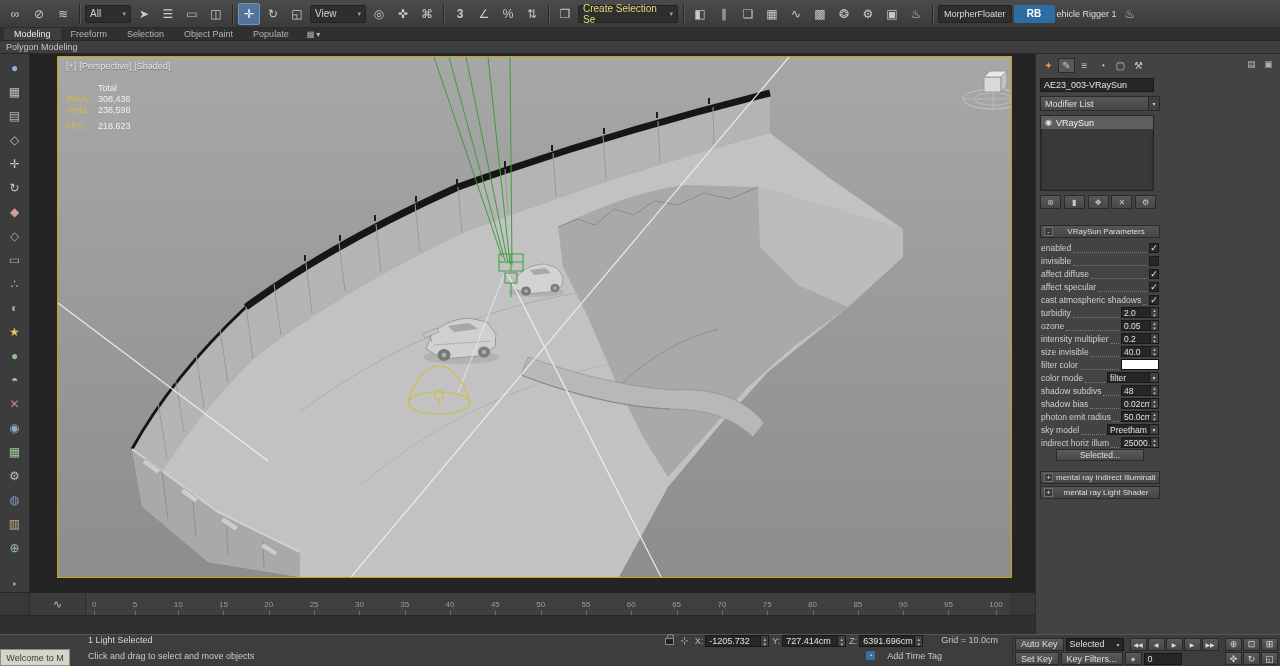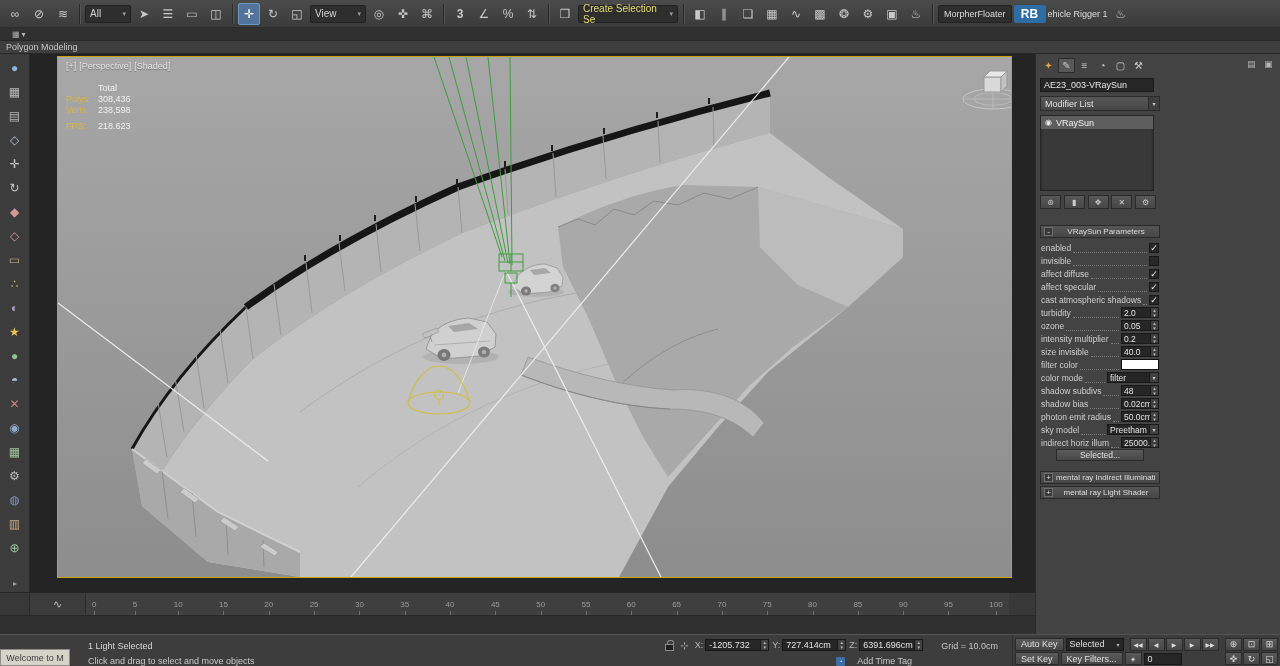--- a/index.html
+++ b/index.html
@@ -20,7 +20,7 @@
   .tbi.hl .t{color:#e4dc72}
   .tbi .arrow{font-size:7px;color:#9f9f9f;margin-left:3px}
   .tbi.txt{background:#2e2e2e;border:1px solid #222;height:18px;font-size:9px;padding:0 5px;color:#ddd}
-  .tbi.rb{background:#2e6da4;color:#fff;font-size:12px;font-weight:bold;width:32px;height:18px}
+  .tbi.rb{background:#2e6da4;color:#fff;font-size:10px;font-weight:bold;width:41px;height:18px}
   .tbi.lbl{font-size:9px;color:#ddd}
   .tbi .t:empty,.tbi .arrow:empty,.tbi .g:empty{display:none}
 

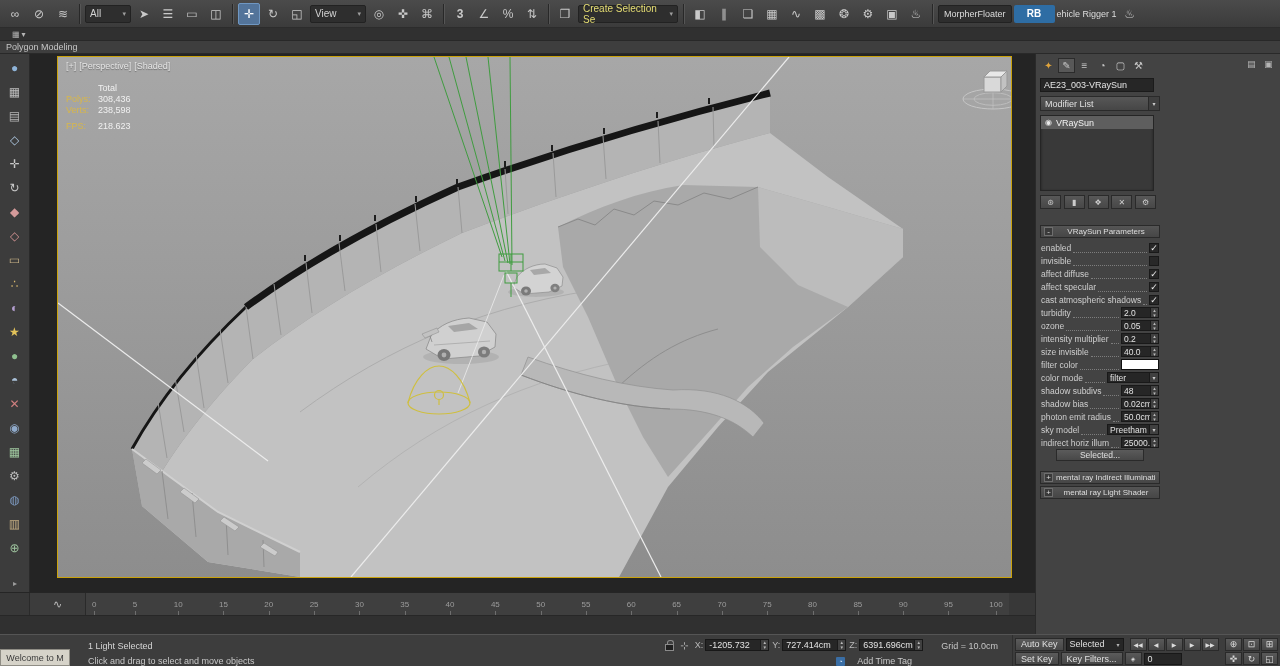--- a/index.html
+++ b/index.html
@@ -389,6 +389,28 @@
     </div>
 
   <div class="ribbontabs">
+    <div class="rtabs">
+
+        <div class="rtab active">
+          <span>Modeling</span>
+        </div>
+
+        <div class="rtab">
+          <span>Freeform</span>
+        </div>
+
+        <div class="rtab">
+          <span>Selection</span>
+        </div>
+
+        <div class="rtab">
+          <span>Object Paint</span>
+        </div>
+
+        <div class="rtab">
+          <span>Populate</span>
+        </div>
+      </div>
     <div class="roverflow">
       <span>▦</span>
       <span>▾</span>

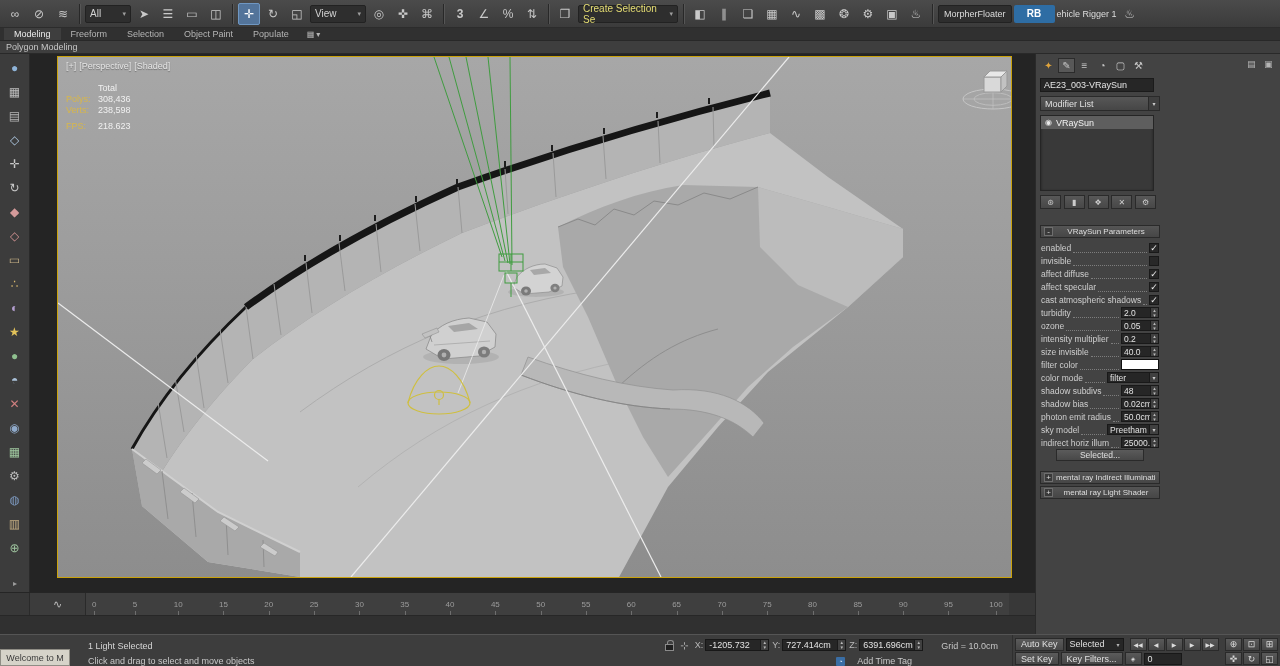--- a/index.html
+++ b/index.html
@@ -124,7 +124,7 @@
   
   .statusbar{height:32px;background:#3d3d3d;border-top:1px solid #555;display:flex;flex-shrink:0;position:relative}
   .sb-left{flex:1;display:flex;flex-direction:column;min-width:0}
-  .sb-row1,.sb-row2{height:16px;display:flex;align-items:flex-end;padding-right:14px}
+  .sb-row1,.sb-row2{height:16px;display:flex;align-items:flex-start;padding-right:14px}
   .sel-text{margin-left:88px;font-size:9px;color:#d6d6d6}
   .prompt{margin-left:88px;font-size:9px;color:#c9c9c9}
   .lock{width:9px;height:7px;background:#1f1f1f;border:1px solid #8a8a8a;position:relative;margin:3px 4px 0 auto}

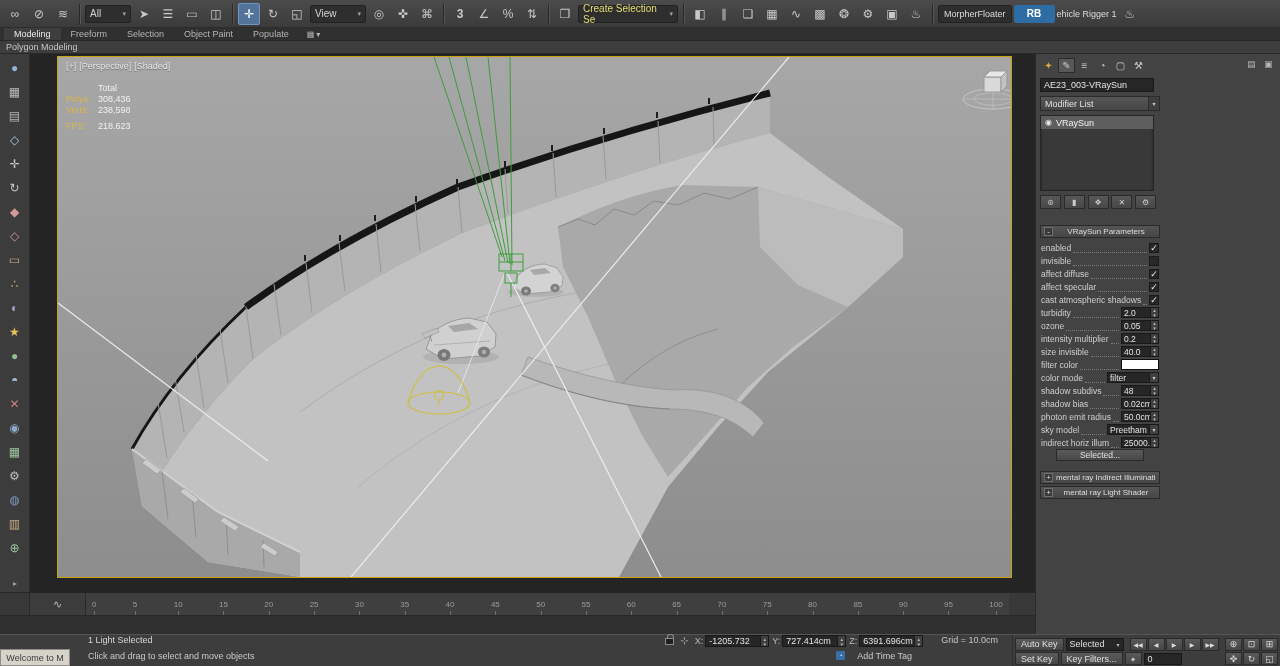--- a/index.html
+++ b/index.html
@@ -140,7 +140,7 @@
   .cspn{display:flex;flex-direction:column;width:8px;height:100%;background:#404040;border-left:1px solid #1a1a1a}
   .cspn i{flex:1;font-style:normal;font-size:5px;line-height:4px;color:#bbb;display:flex;align-items:center;justify-content:center}
   .gridlabel{font-size:9px;color:#c6c6c6;margin-left:18px}
-  .timetag{display:flex;align-items:center;gap:12px;margin-left:auto;margin-right:86px}
+  .timetag{display:flex;align-items:center;gap:12px;margin-left:auto;margin-right:56px}
   .tagicon{width:9px;height:9px;background:#3a6ea5;border-radius:1px;display:flex;align-items:center;
            justify-content:center;font-size:7px;color:#cfe2f4}
   .timetag span.ttl{font-size:9px;color:#c9c9c9}

